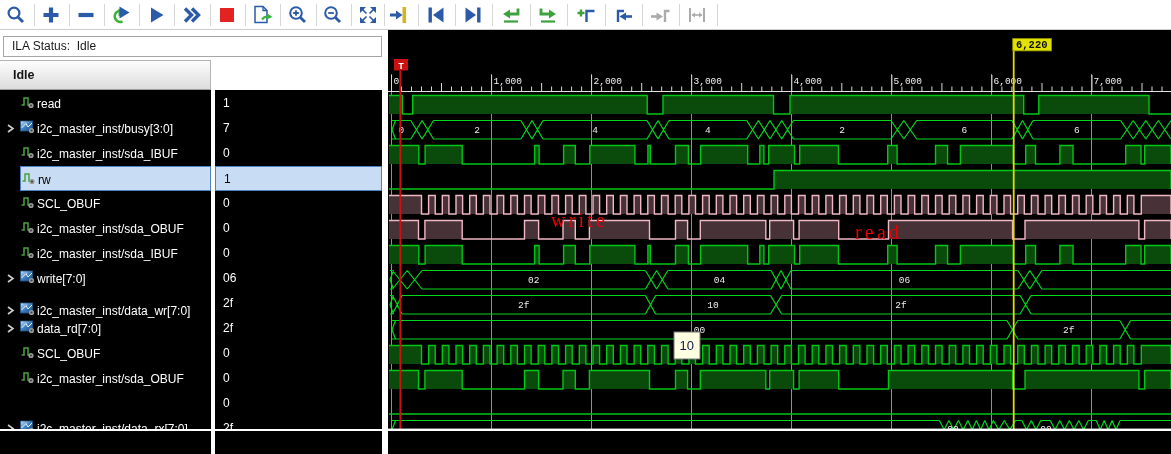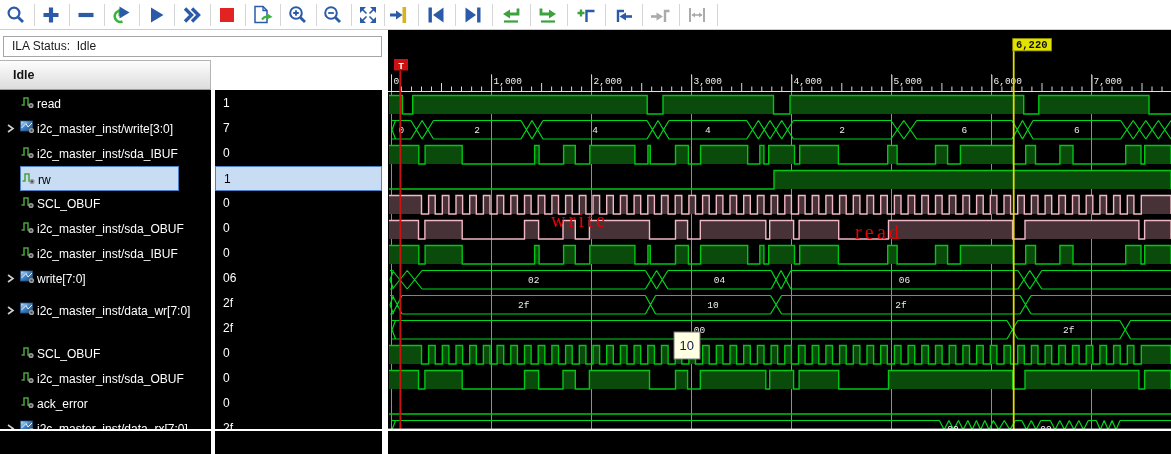--- a/index.html
+++ b/index.html
@@ -172,7 +172,7 @@
             <path d="M1.5,9 L6,4.5 L8,8 L12,4" stroke="#eaf4fc" stroke-width="1" fill="none"></path>
             <circle cx="11.5" cy="11.5" r="2.6" fill="#9a9a9a"></circle>
             <circle cx="11.5" cy="11.5" r="1.1" fill="#444"></circle>
-          </svg></span><span class="nm">i2c_master_inst/write[3:0]</span></div>
+          </svg></span><span class="nm">i2c_master_inst/busy[3:0]</span></div>
       <div class="vrow" style="top:26px"><span class="vt">7</span></div>
       <div class="nrow" style="top:51px"><span class="exp"></span><span class="sic"><svg width="15" height="15" viewBox="0 0 15 15">
             <path d="M1.5,11 h2.5 v-7 h4 v7 h3" stroke="#49a33c" stroke-width="1.5" fill="none"></path>

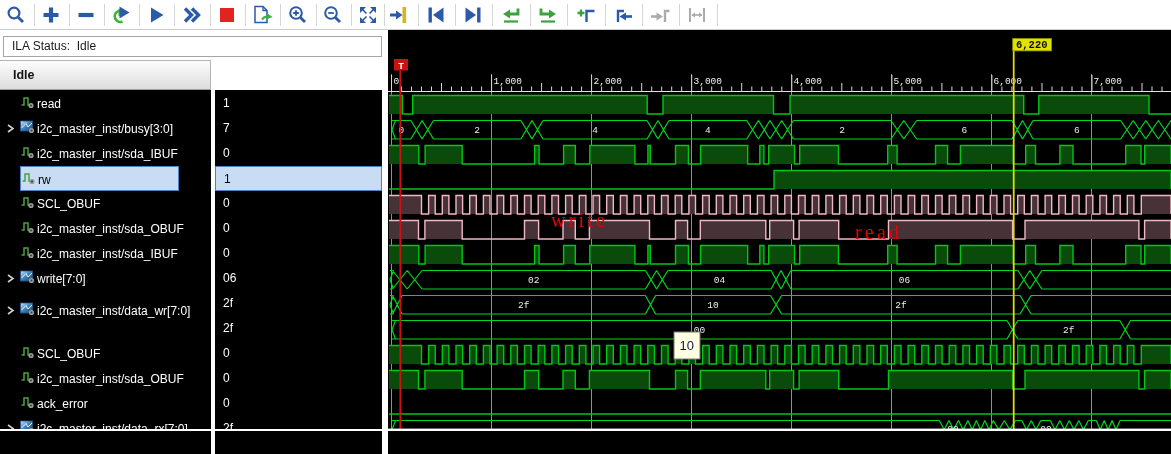--- a/index.html
+++ b/index.html
@@ -19,7 +19,7 @@
 .nrow .sic{display:inline-block;width:17px;vertical-align:middle;margin-top:2px}
 .nrow .nm{vertical-align:middle}
 .vrow .vt{padding-left:8px}
-.nrow.sel{background:#c8ddf4;color:#000;left:20px;width:159px;border:1px solid #4e80c4}
+.nrow.sel{background:#c8ddf4;color:#000;left:20px;width:191px;border:1px solid #4e80c4}
 .nrow.sel .exp{margin-left:-14px}
 .vrow.sel{background:#c8ddf4;color:#000;border:1.5px solid #4e80c4}
 #botline{position:absolute;left:0;top:428.6px;width:1171px;height:2px;background:#fff}

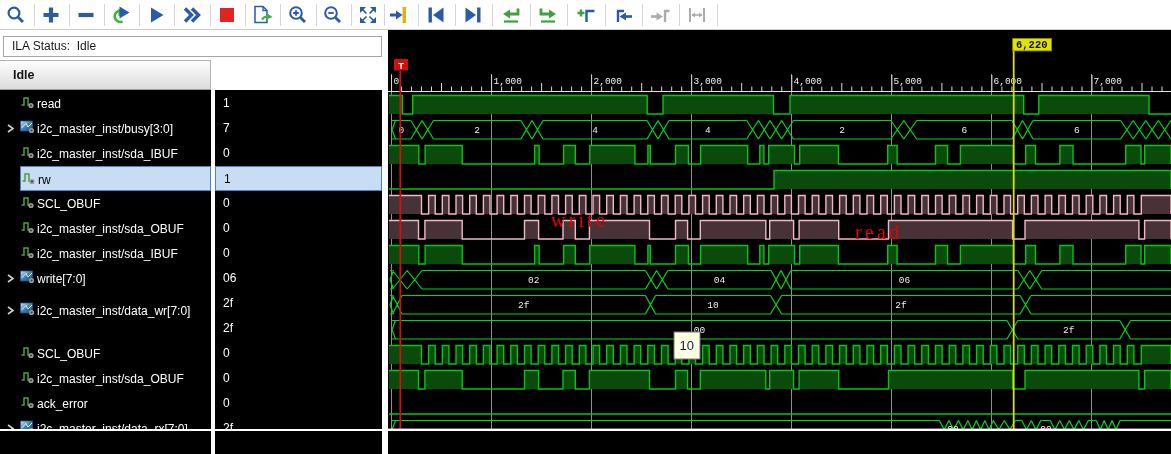--- a/index.html
+++ b/index.html
@@ -236,6 +236,21 @@
             <circle cx="11.5" cy="11.5" r="1.1" fill="#444"></circle>
           </svg></span><span class="nm">i2c_master_inst/data_wr[7:0]</span></div>
       <div class="vrow" style="top:201px"><span class="vt">2f</span></div>
+      <div class="nrow" style="top:226px"><span class="exp"><svg width="9" height="9" viewBox="0 0 9 9">
+            <path d="M2,1 L7,4.5 L2,8" stroke="#cfcfcf" stroke-width="1.6" fill="none"></path>
+          </svg></span><span class="sic"><svg width="15" height="15" viewBox="0 0 15 15">
+            <defs>
+              <linearGradient id="bg1" x1="0" y1="0" x2="1" y2="1">
+                <stop offset="0" stop-color="#cfe6f8"></stop>
+                <stop offset="0.5" stop-color="#3b7fc4"></stop>
+                <stop offset="1" stop-color="#1b4a85"></stop>
+              </linearGradient>
+            </defs>
+            <rect x="0.5" y="2" width="12" height="10" fill="url(#bg1)" stroke="#23567f" stroke-width="0.8"></rect>
+            <path d="M1.5,9 L6,4.5 L8,8 L12,4" stroke="#eaf4fc" stroke-width="1" fill="none"></path>
+            <circle cx="11.5" cy="11.5" r="2.6" fill="#9a9a9a"></circle>
+            <circle cx="11.5" cy="11.5" r="1.1" fill="#444"></circle>
+          </svg></span><span class="nm">data_rd[7:0]</span></div>
       <div class="vrow" style="top:226px"><span class="vt">2f</span></div>
       <div class="nrow" style="top:251px"><span class="exp"></span><span class="sic"><svg width="15" height="15" viewBox="0 0 15 15">
             <path d="M1.5,11 h2.5 v-7 h4 v7 h3" stroke="#49a33c" stroke-width="1.5" fill="none"></path>

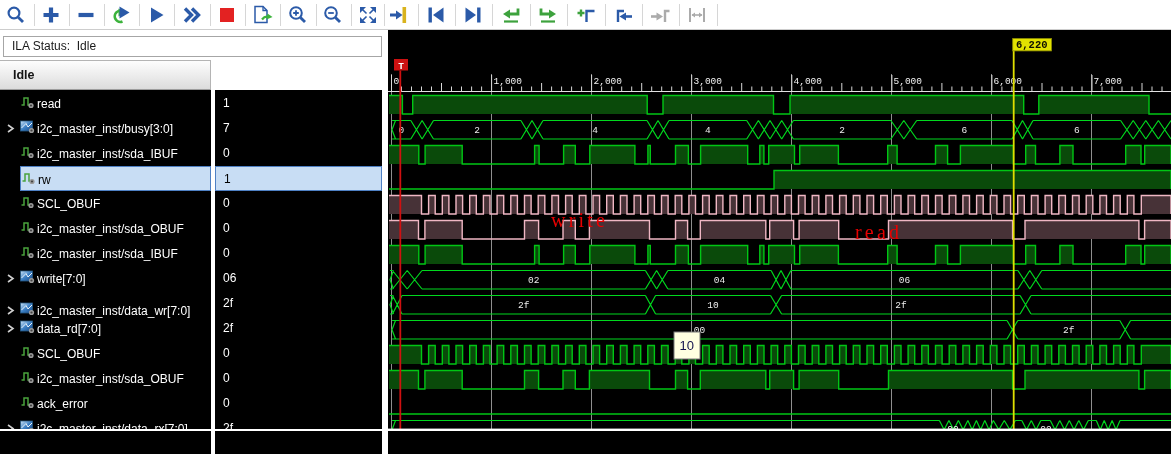--- a/index.html
+++ b/index.html
@@ -264,11 +264,6 @@
             <circle cx="11" cy="11.5" r="1.1" fill="#444"></circle>
           </svg></span><span class="nm">i2c_master_inst/sda_OBUF</span></div>
       <div class="vrow" style="top:276px"><span class="vt">0</span></div>
-      <div class="nrow" style="top:301px"><span class="exp"></span><span class="sic"><svg width="15" height="15" viewBox="0 0 15 15">
-            <path d="M1.5,11 h2.5 v-7 h4 v7 h3" stroke="#49a33c" stroke-width="1.5" fill="none"></path>
-            <circle cx="11" cy="11.5" r="2.6" fill="#9a9a9a"></circle>
-            <circle cx="11" cy="11.5" r="1.1" fill="#444"></circle>
-          </svg></span><span class="nm">ack_error</span></div>
       <div class="vrow" style="top:301px"><span class="vt">0</span></div>
       <div class="nrow" style="top:326px"><span class="exp"><svg width="9" height="9" viewBox="0 0 9 9">
             <path d="M2,1 L7,4.5 L2,8" stroke="#cfcfcf" stroke-width="1.6" fill="none"></path>

